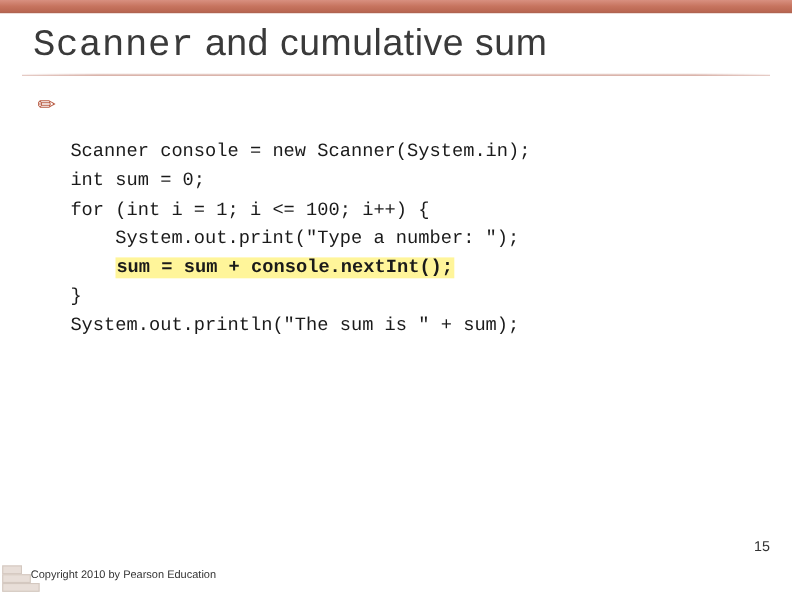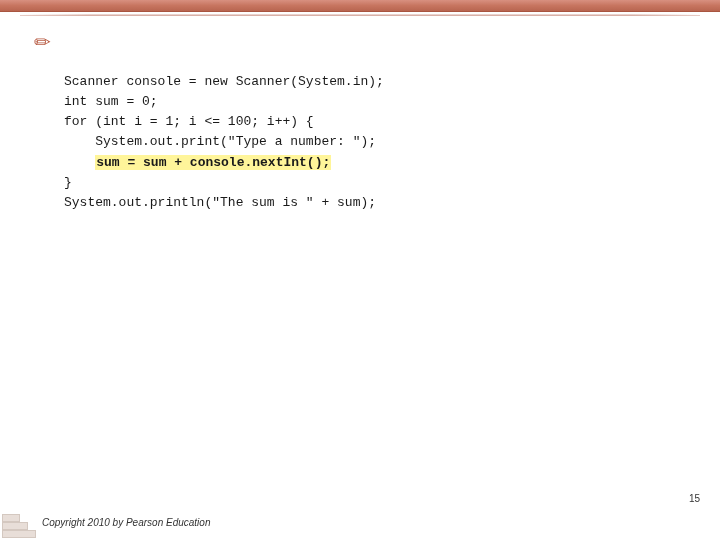--- a/index.html
+++ b/index.html
@@ -97,6 +97,11 @@
 <div class="slide">
   <div class="top-bar"></div>
 
+  <div class="title-area">
+    <h1 class="title">
+      <span class="mono">Scanner</span><span> and cumulative sum</span>
+    </h1>
+  </div>
   <div class="divider"></div>
 
   <div class="body">

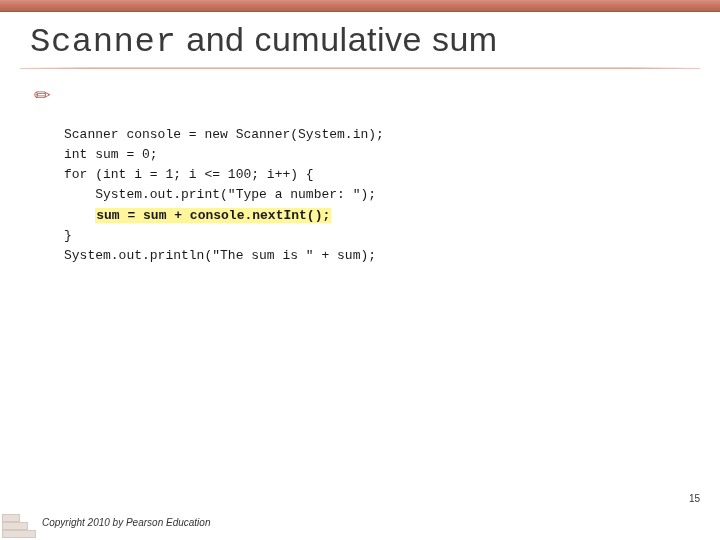--- a/index.html
+++ b/index.html
@@ -49,7 +49,7 @@
   }
   .code-block {
     font-family: "Courier New", Courier, monospace;
-    font-size: 13px;
+    font-size: 17px;
     line-height: 1.55;
     white-space: pre;
     margin-left: 30px;

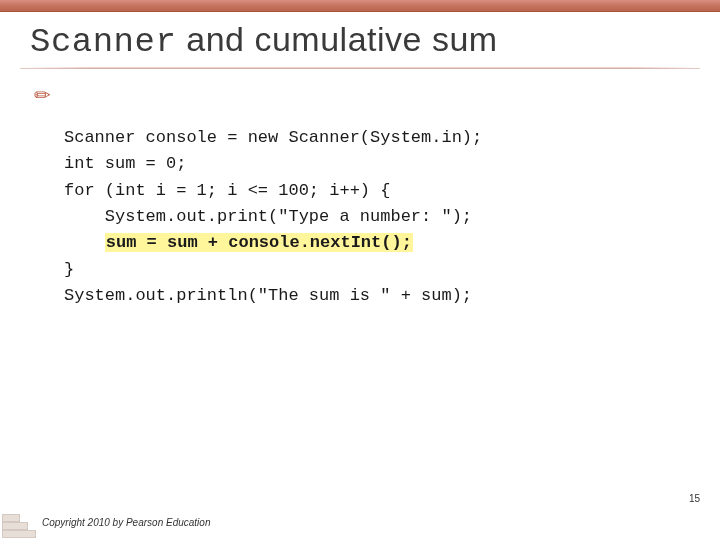--- a/index.html
+++ b/index.html
@@ -64,7 +64,7 @@
     position: absolute;
     right: 20px;
     bottom: 36px;
-    font-size: 10px;
+    font-size: 13px;
     color: #333;
   }
   .copyright {

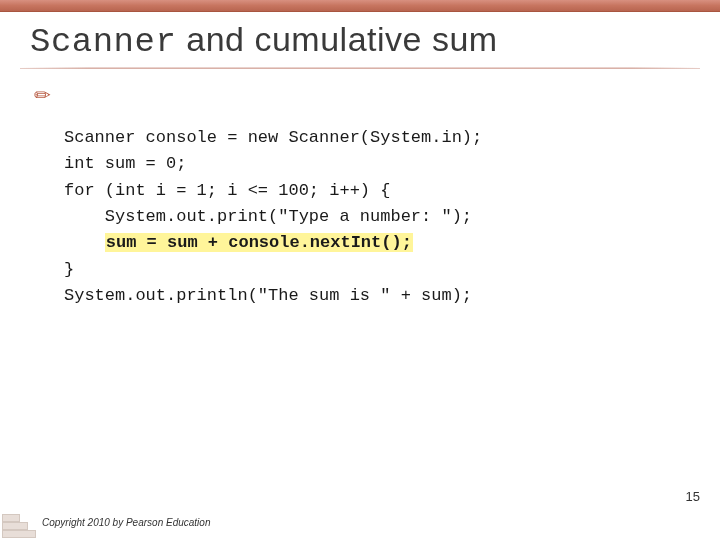--- a/index.html
+++ b/index.html
@@ -69,11 +69,10 @@
   }
   .copyright {
     position: absolute;
-    left: 42px;
+    left: 28px;
     bottom: 12px;
     font-size: 10px;
     color: #333;
-    font-style: italic;
   }
   .corner-deco {
     position: absolute;

